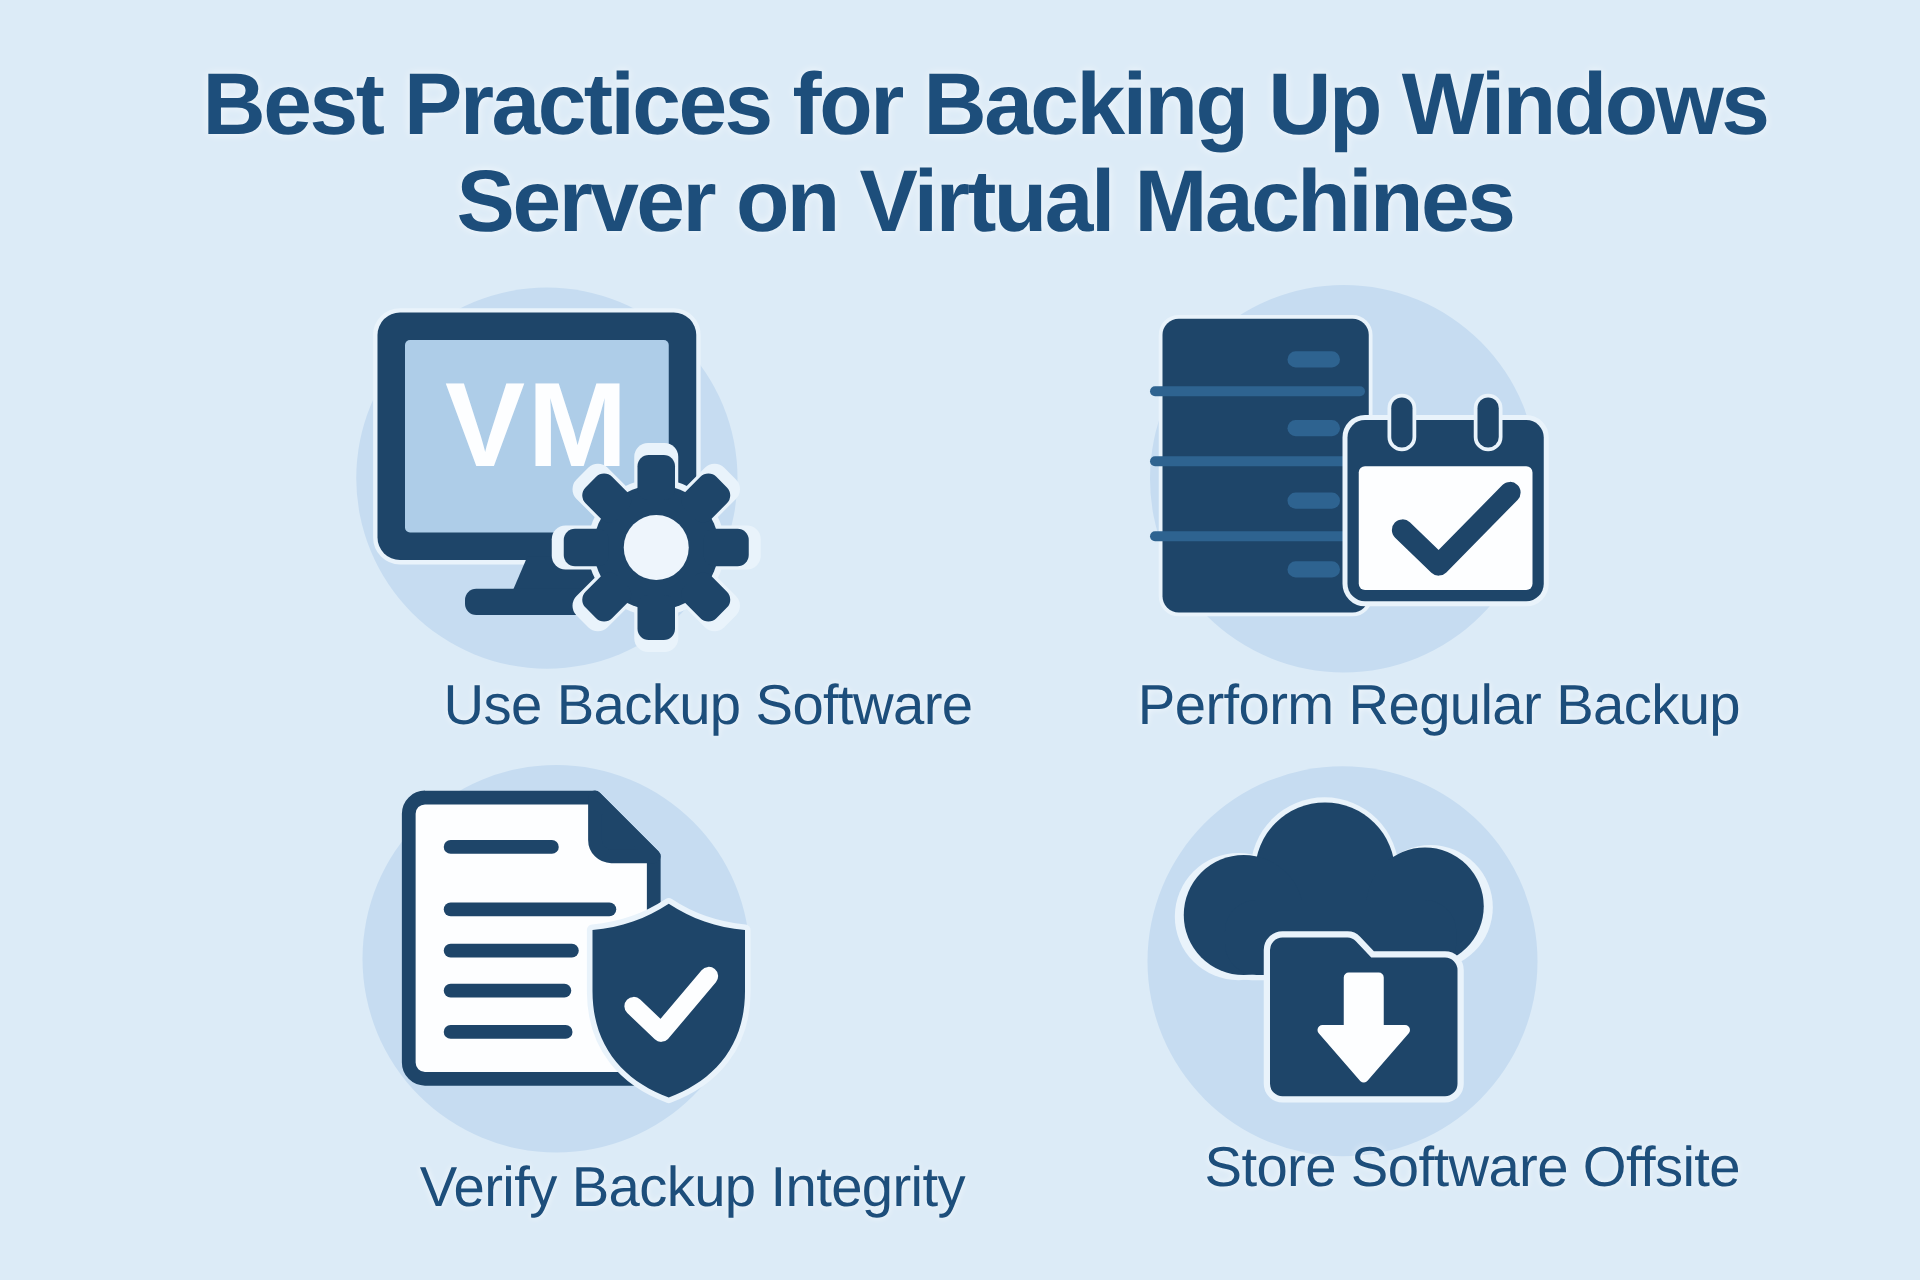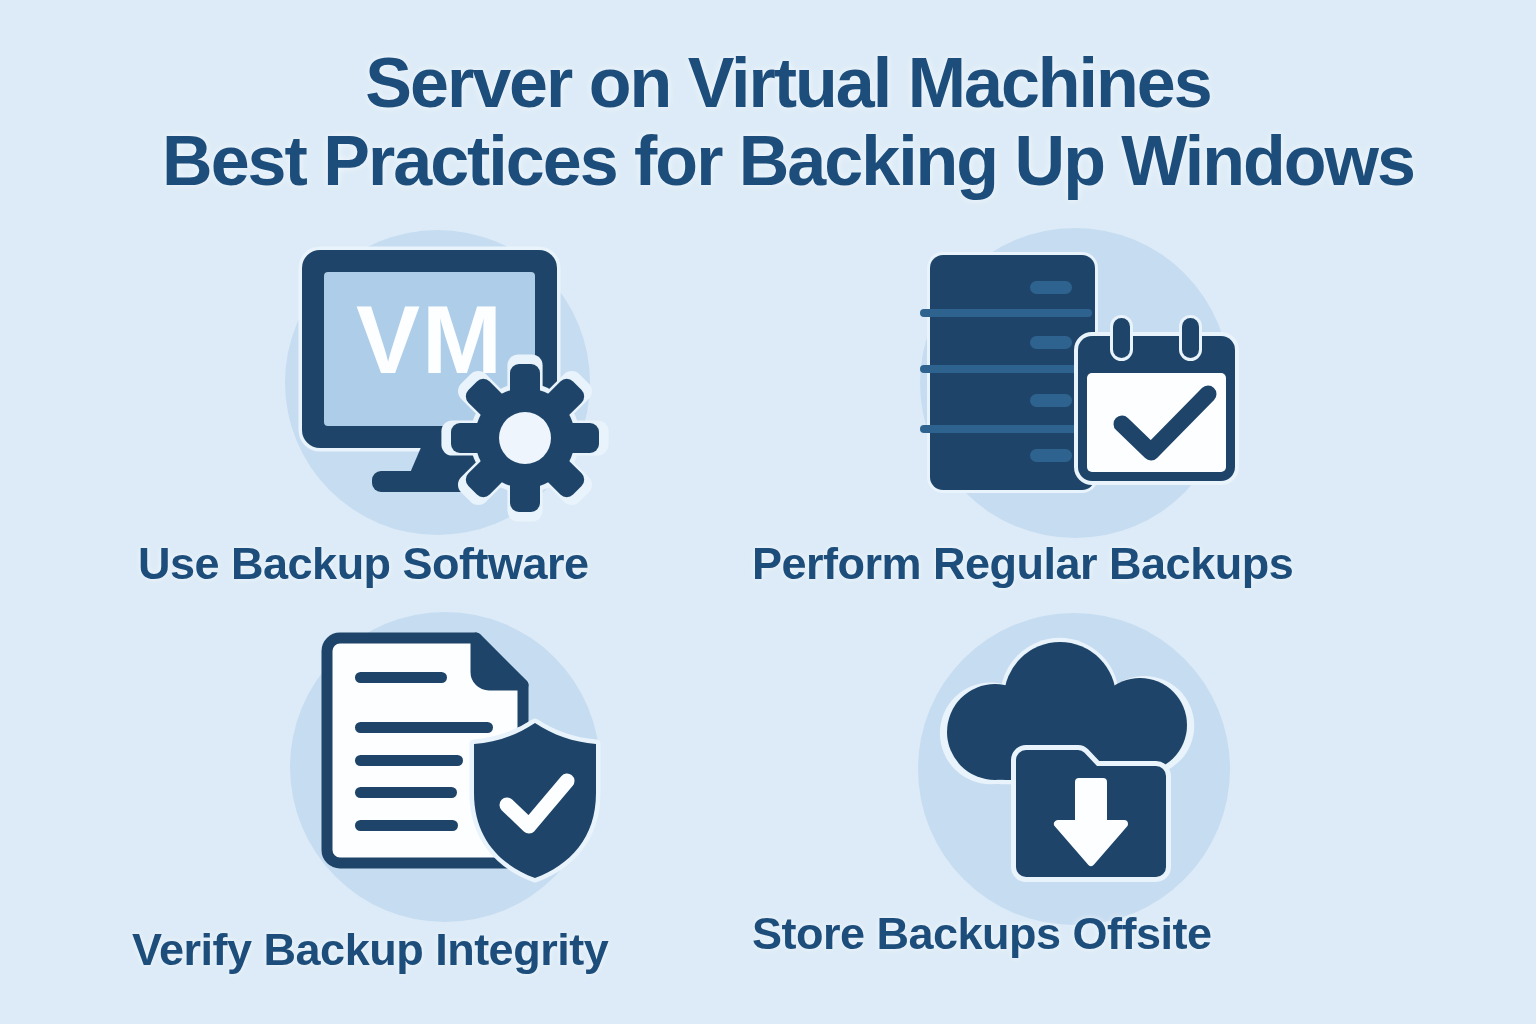--- a/index.html
+++ b/index.html
@@ -44,8 +44,8 @@
 <div class="canvas">
 
   <div class="title">
+    <div>Best Practices for Backing Up Windows</div>
     <div>Server on Virtual Machines</div>
-    <div>Best Practices for Backing Up Windows</div>
   </div>
 
   <div class="circle c1"></div>

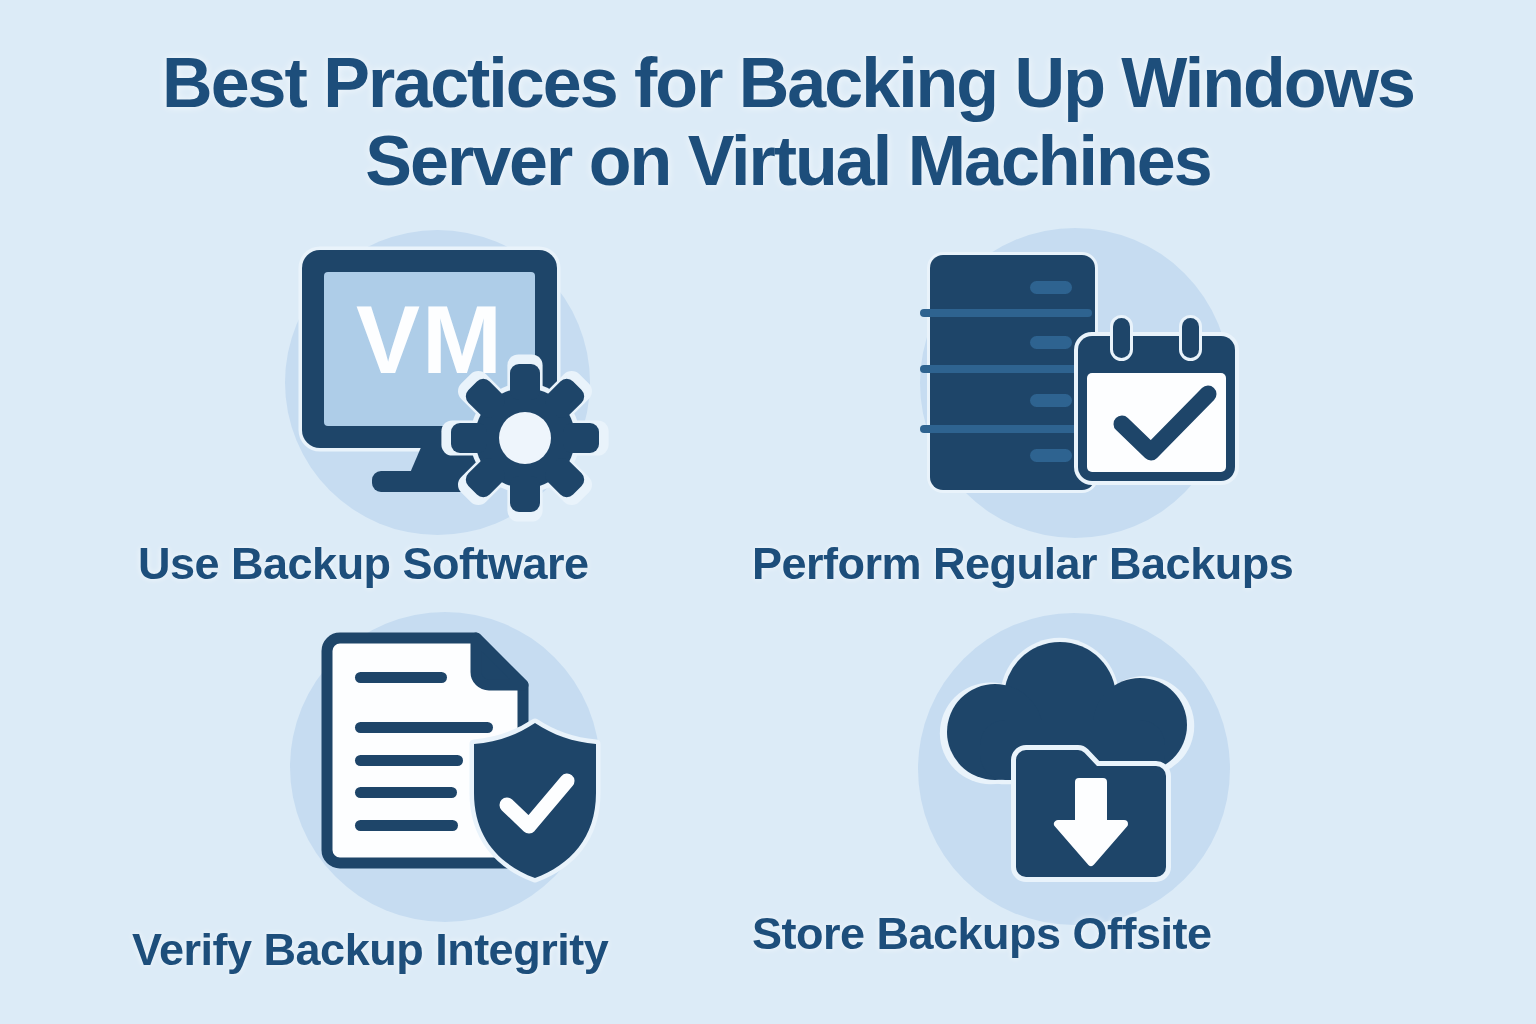--- a/index.html
+++ b/index.html
@@ -24,8 +24,8 @@
   .i2{left:910px;top:248px;width:350px;height:260px;}
   .i3{left:310px;top:625px;width:340px;height:265px;}
   .i4{left:920px;top:630px;width:340px;height:250px;}
-  .label{position:absolute;width:640px;text-align:left;color:var(--text-navy,#1d4e7b);
-    font-weight:700;font-size:45px;letter-spacing:-.5px;white-space:nowrap;
+  .label{position:absolute;width:640px;text-align:right;color:var(--text-navy,#1d4e7b);
+    font-weight:400;font-size:45px;letter-spacing:-.5px;white-space:nowrap;
     text-shadow:0 0 6px rgba(255,255,255,.7);}
   .l1{left:138px;top:538px;} .l2{left:752px;top:538px;}
   .l3{left:132px;top:908px;margin-top:16px;} .l4{left:752px;top:908px;}

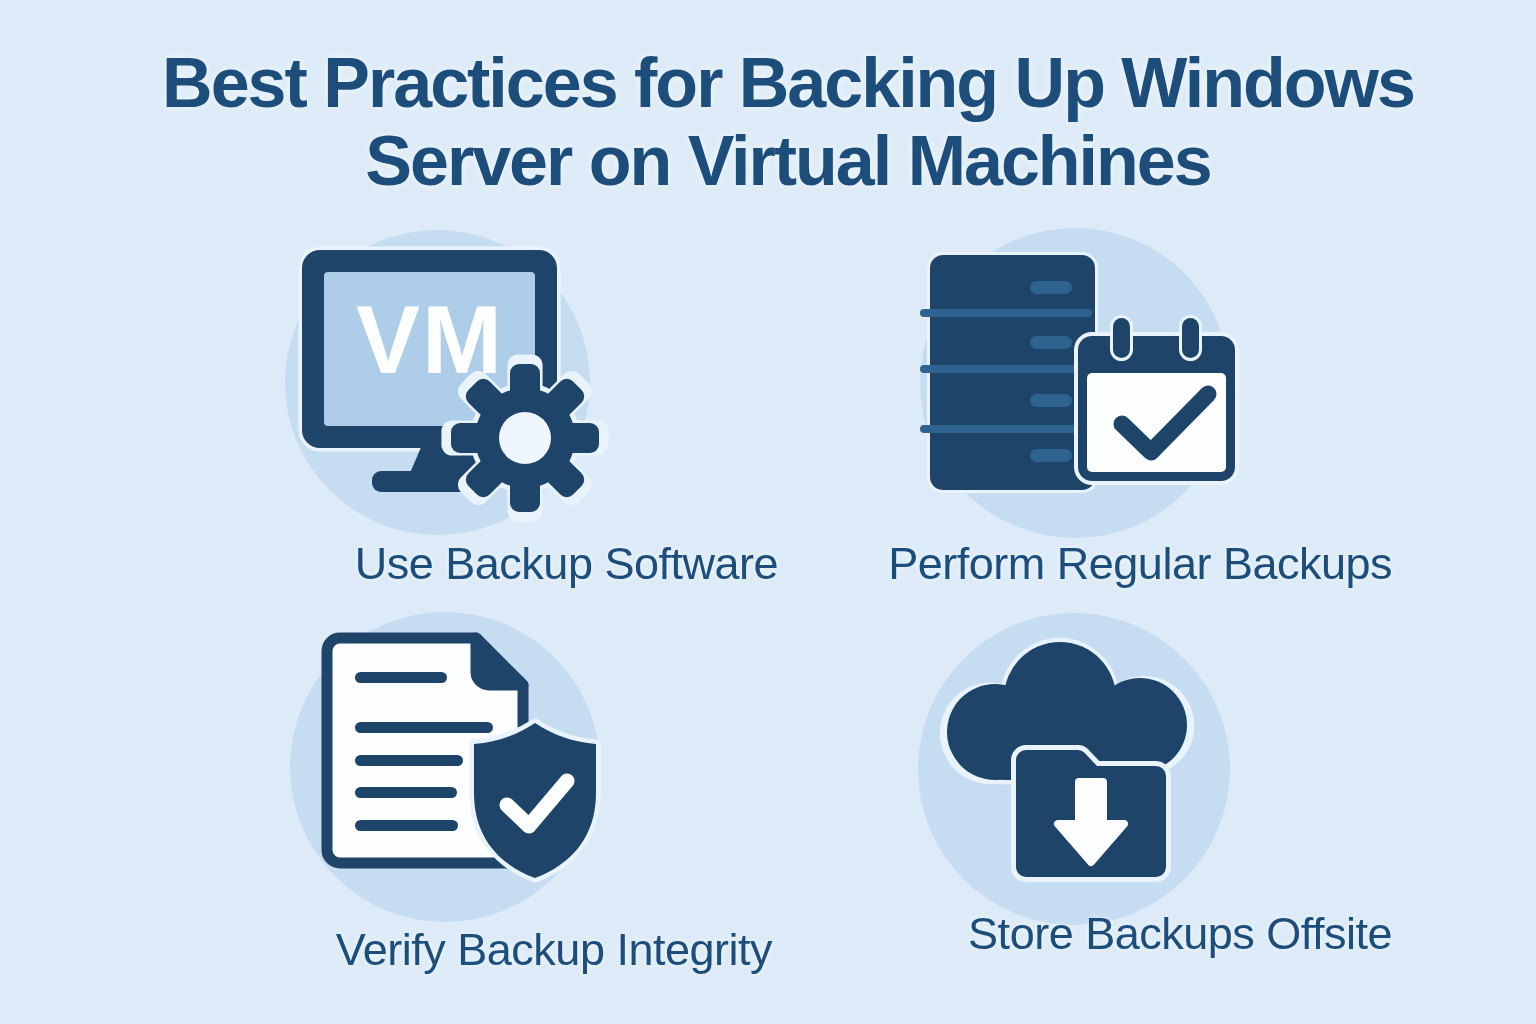--- a/index.html
+++ b/index.html
@@ -137,7 +137,7 @@
       <path class="fn sp rc" stroke-width="17" d="M212,176 L241,204 L298,146"></path>
     </g>
   </svg>
-  <div class="label l2">Perform Regular Backups</div>
+  <div class="label l2">Perform Regular Backup</div>
 
   <div class="circle c3"></div>
   <svg class="icon i3" viewBox="0 0 340 265">

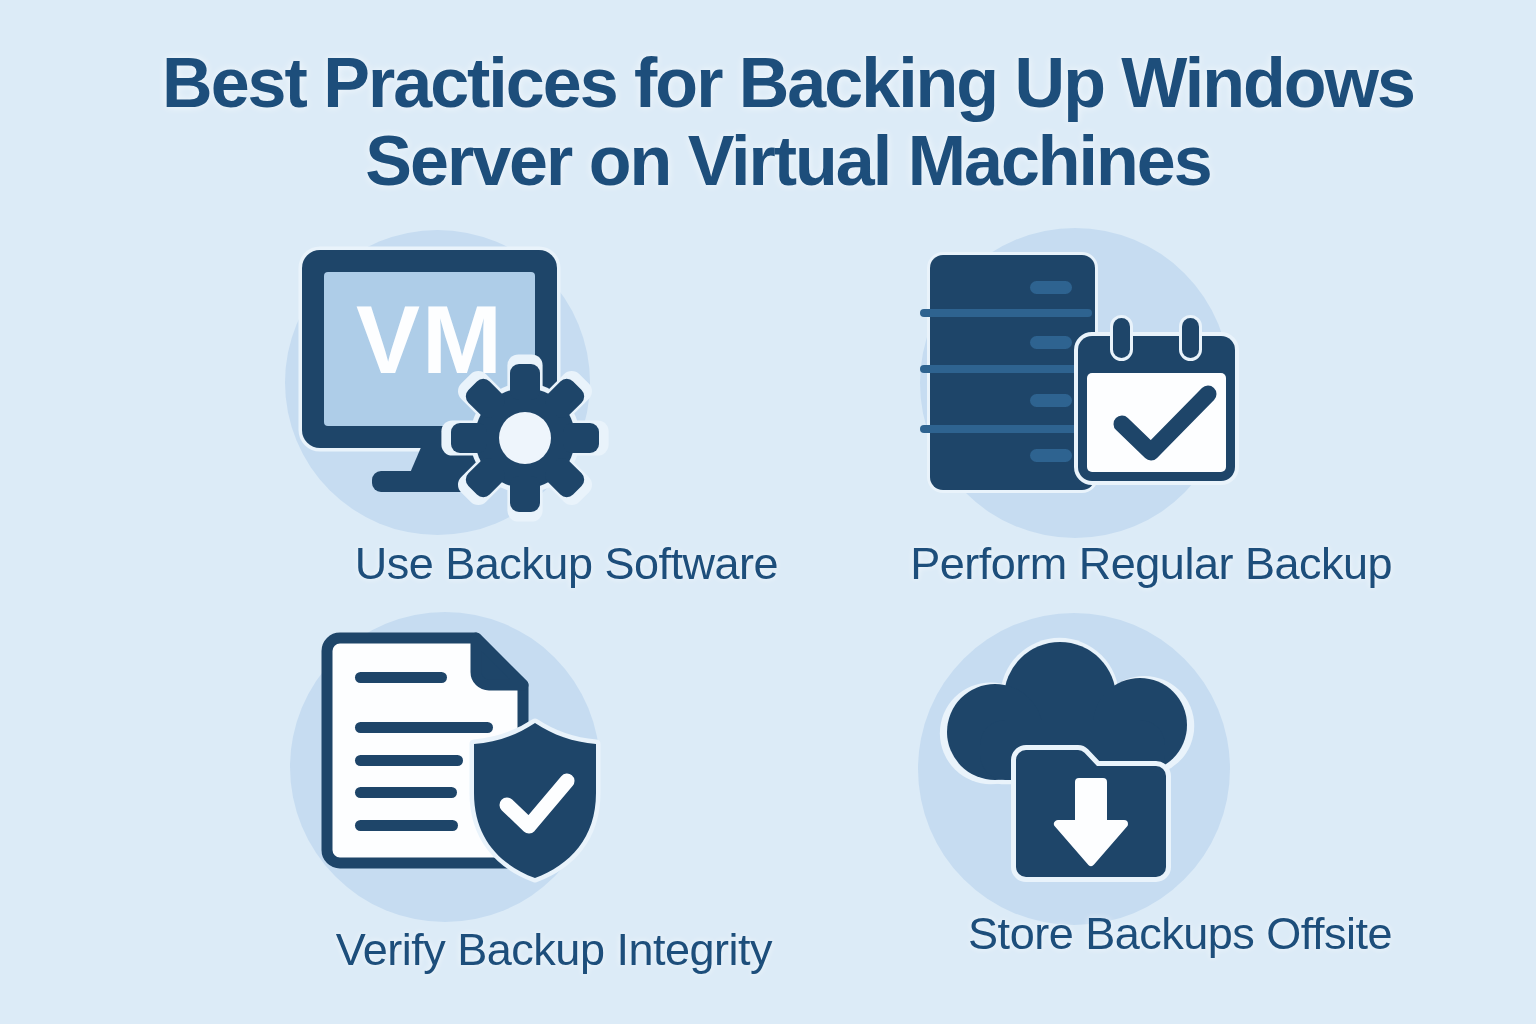--- a/index.html
+++ b/index.html
@@ -178,7 +178,7 @@
       <path class="fw sw rc" stroke-width="8" d="M159,152 h24 v42 h21 l-33,38 -33,-38 h21 Z"></path>
     </g>
   </svg>
-  <div class="label l4">Store Backups Offsite</div>
+  <div class="label l4">Store Software Offsite</div>
 
 </div>
 

